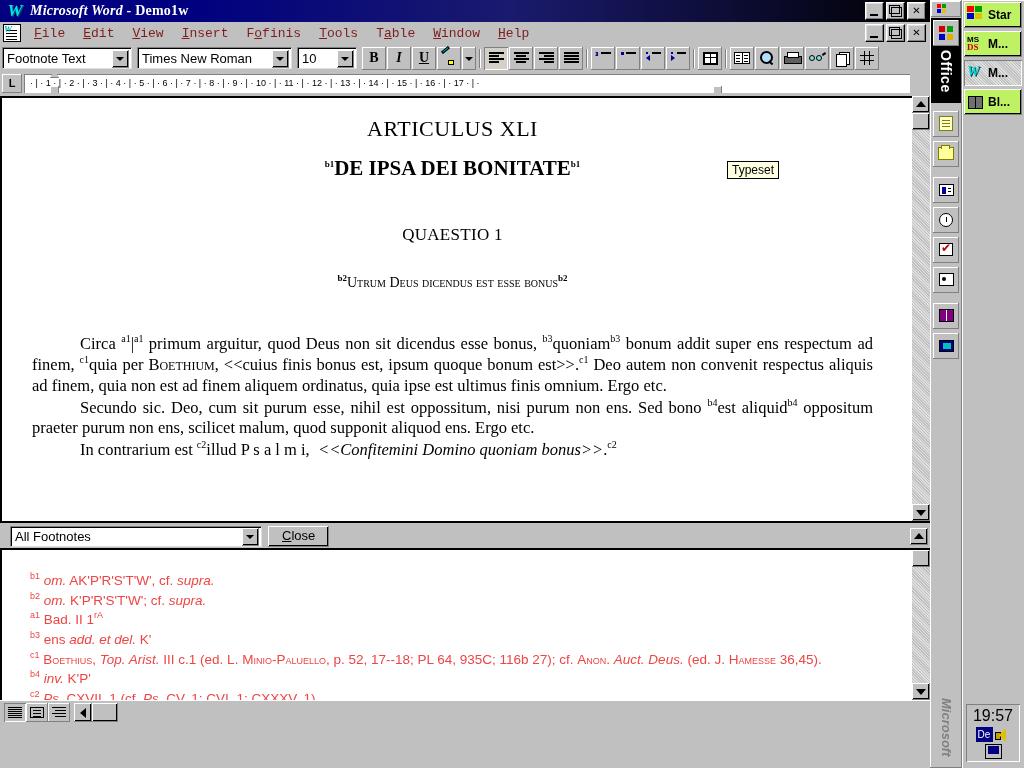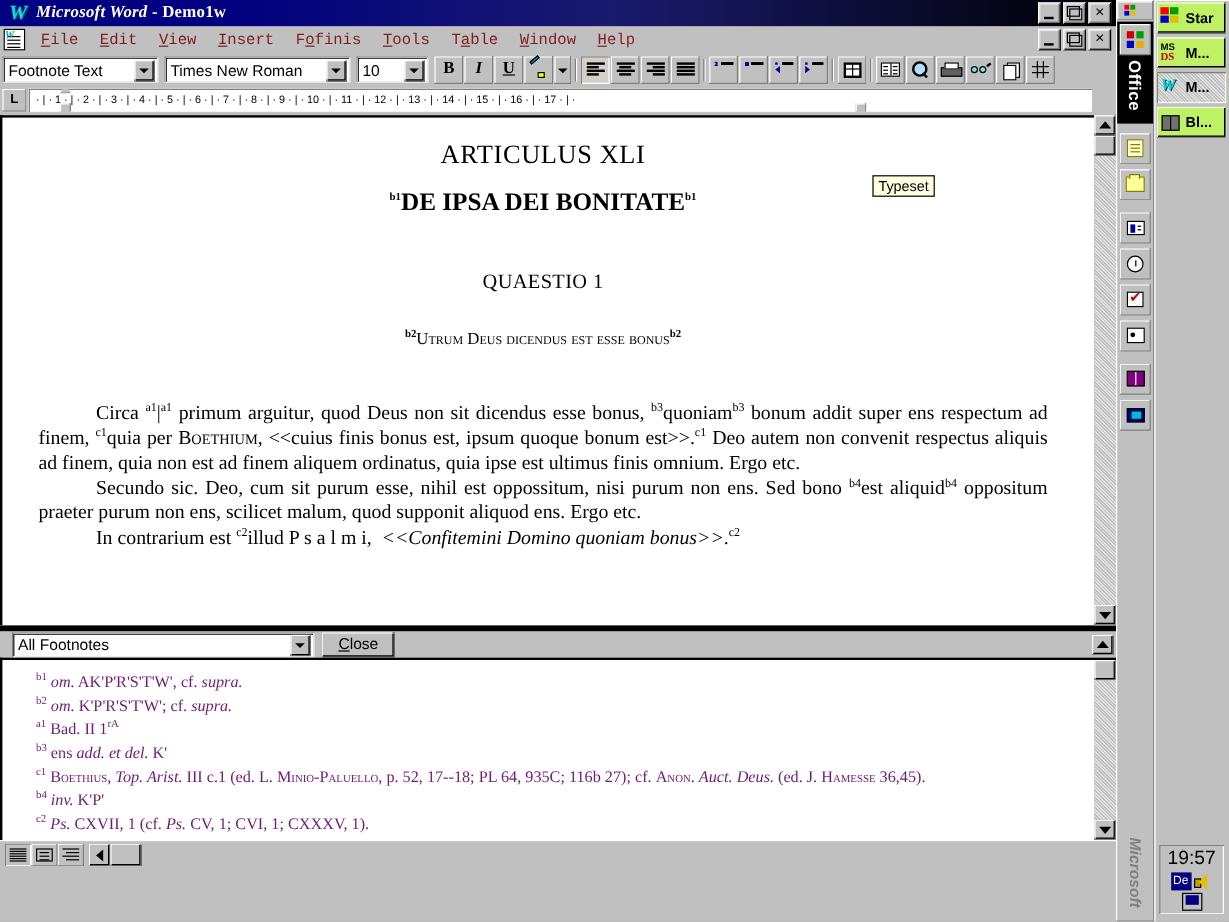--- a/index.html
+++ b/index.html
@@ -749,7 +749,7 @@
       <div class="indentmark" style="left:26px; bottom:-1px;"></div>
       <div class="indentmark" style="left:689px; bottom:-1px;"></div>
     </div>
-    <div class="tooltip" style="left:727px; top:74px;">Typeset</div>
+    <div class="tooltip" style="left:727px; top:89px;">Typeset</div>
     <div style="width:18px;"></div>
   </div>
 

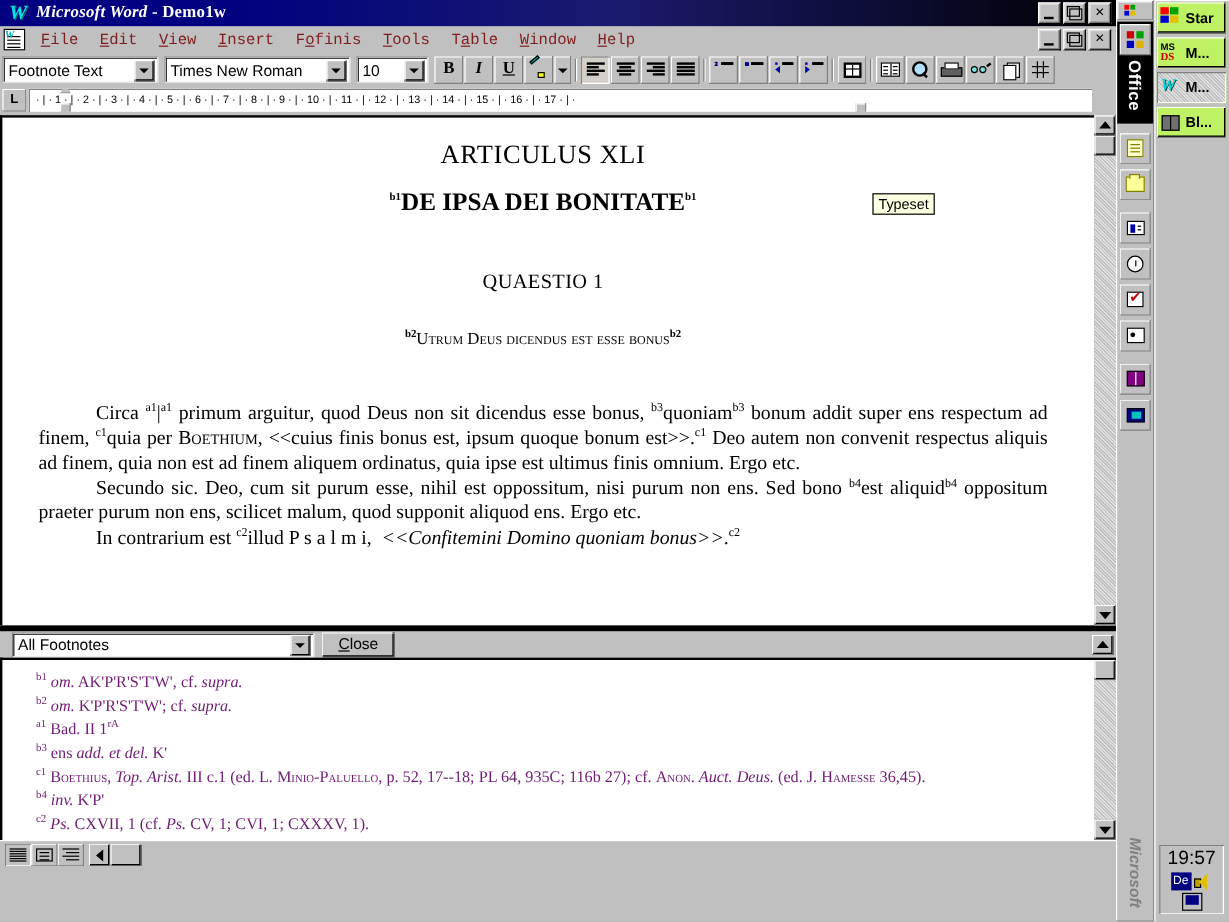--- a/index.html
+++ b/index.html
@@ -358,7 +358,7 @@
   .fn-bar {
     height: 27px; background:#c0c0c0; display:flex; align-items:center;
     padding: 3px 2px 2px 10px; gap: 6px;
-    border-top: 5px solid #000000;
+    border-top: 2px solid #000000;
   }
   #combo-footnotes { width: 252px; height:21px; margin-right:0; }
   .btn3d {

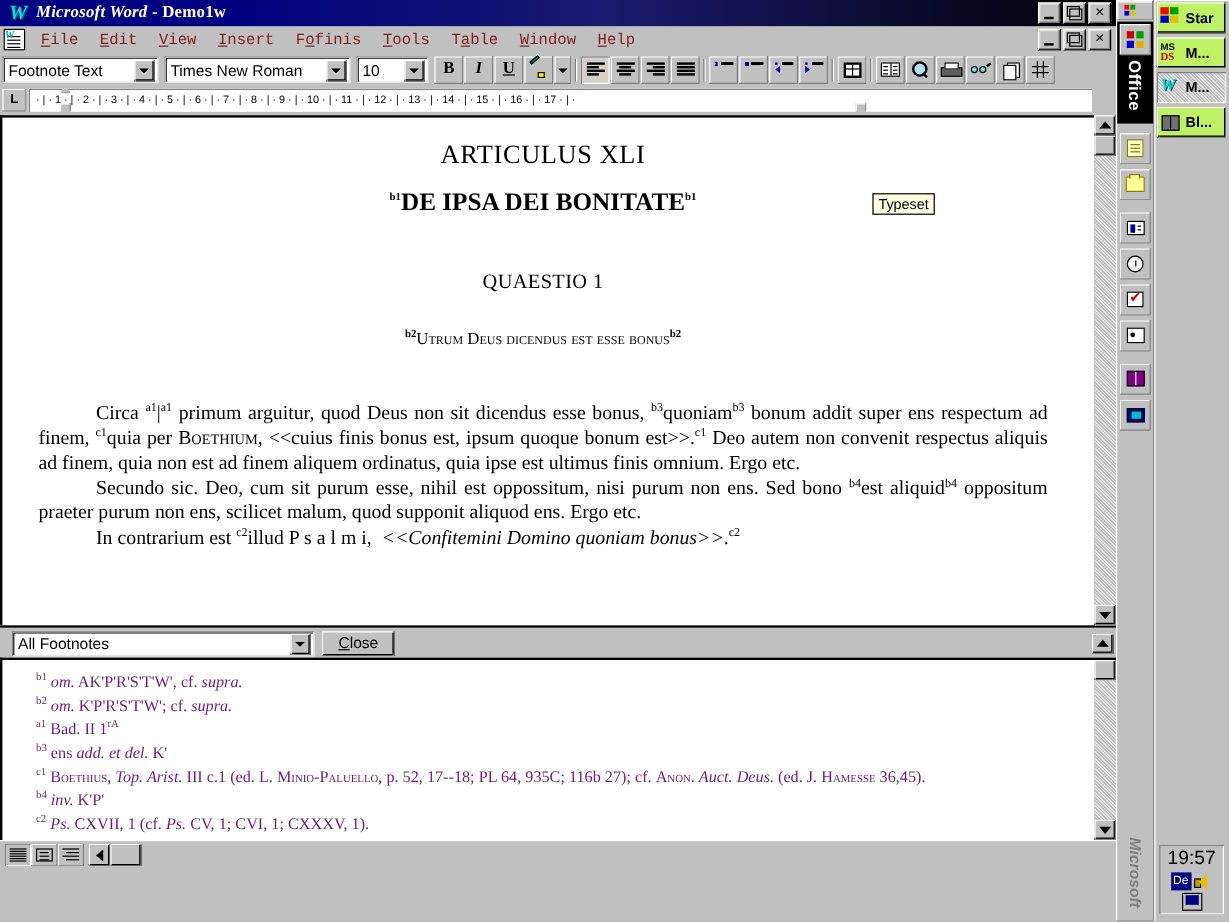--- a/index.html
+++ b/index.html
@@ -375,8 +375,9 @@
   }
   .fn-inner {
     flex:1; padding: 8px 10px 0 28px;
-    font-family:Liberation Serif, serif; font-size: 13.5px; color:#701a75;
+    font-family:Liberation Sans, sans-serif; font-size: 13.5px; color:#ef4444;
     line-height: 1.42;
+    margin-top: 12px;
   }
   .fn-line { white-space: normal; }
   .fn-line sup { font-size: 9px; vertical-align: super; }

